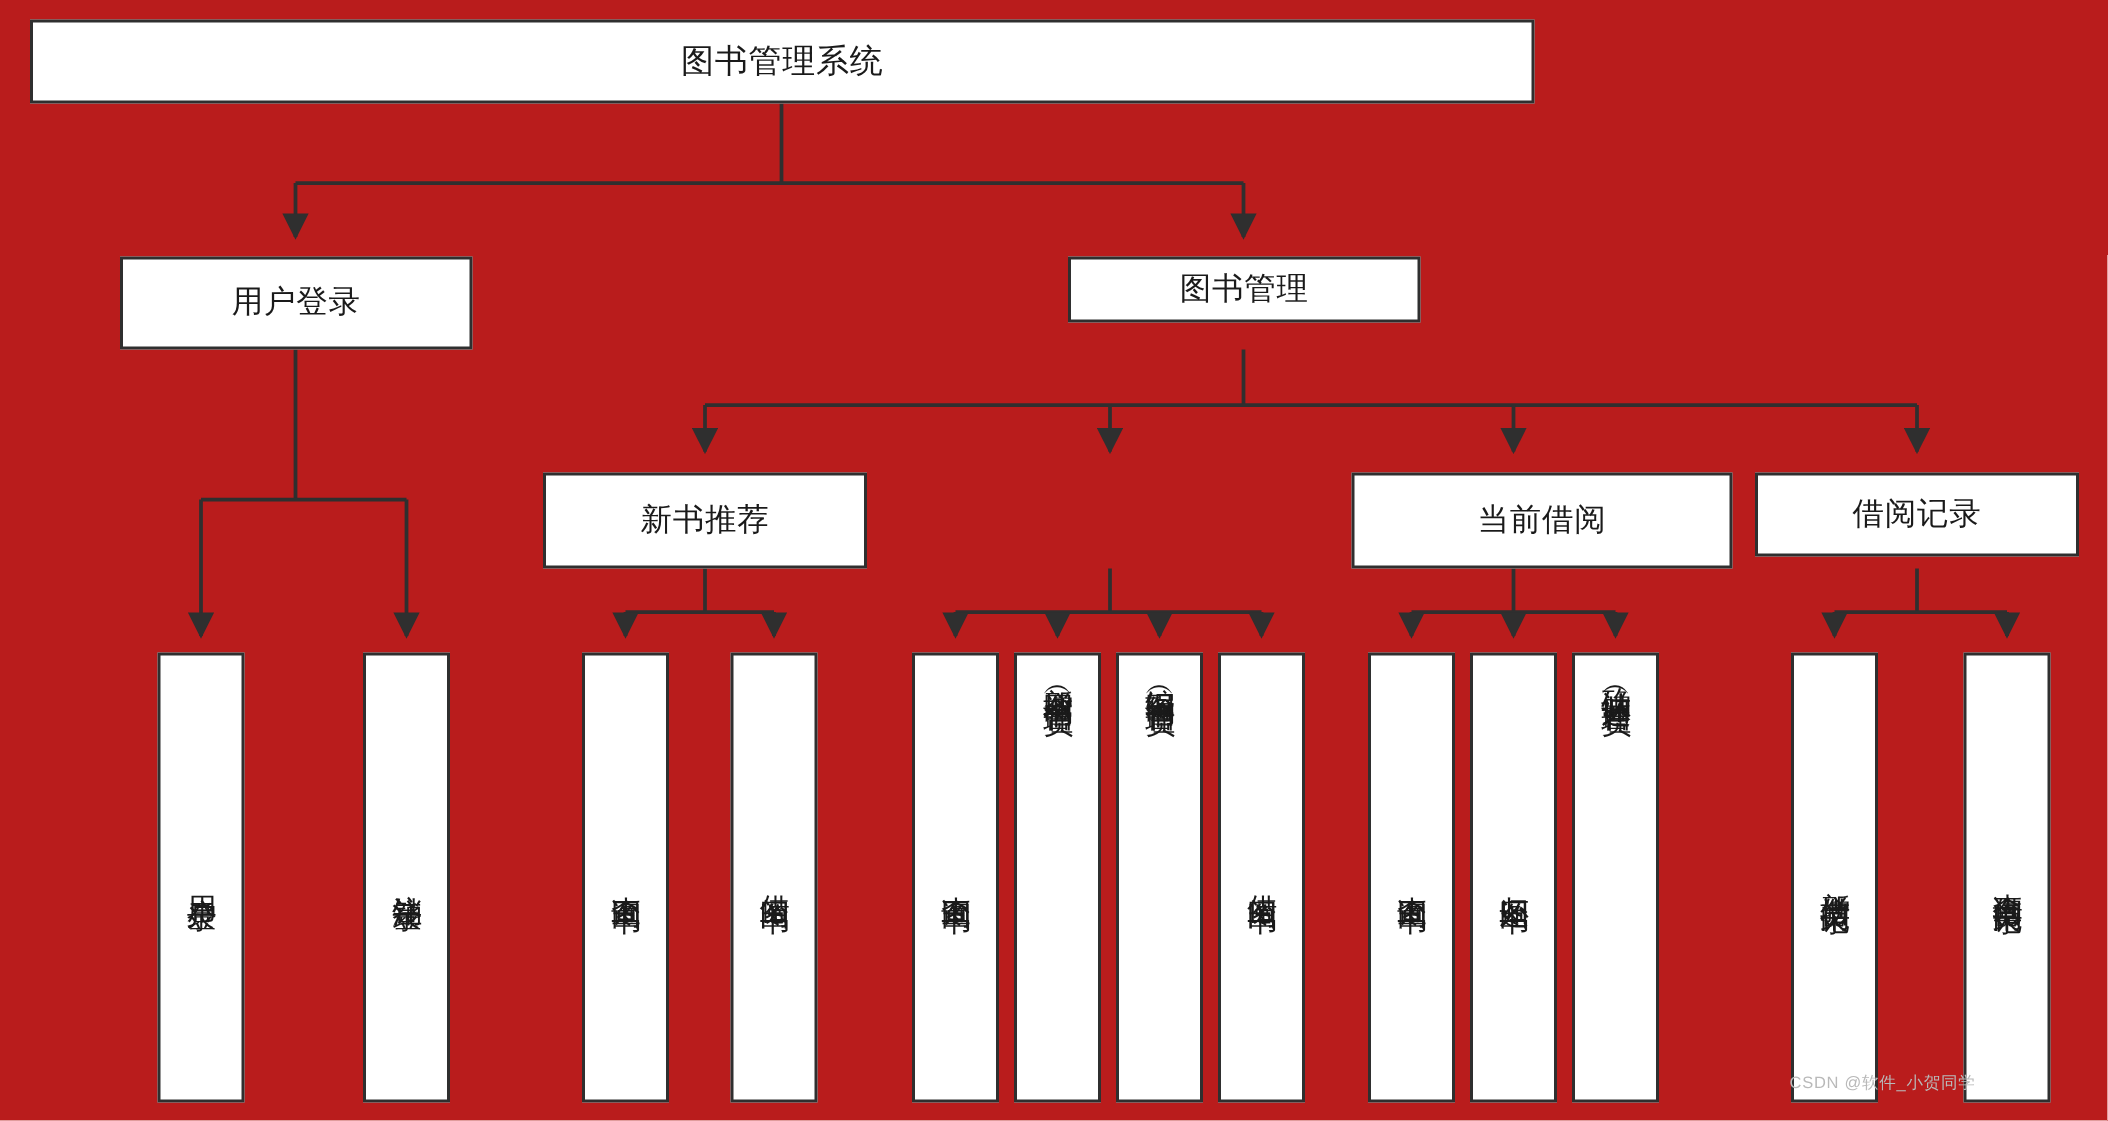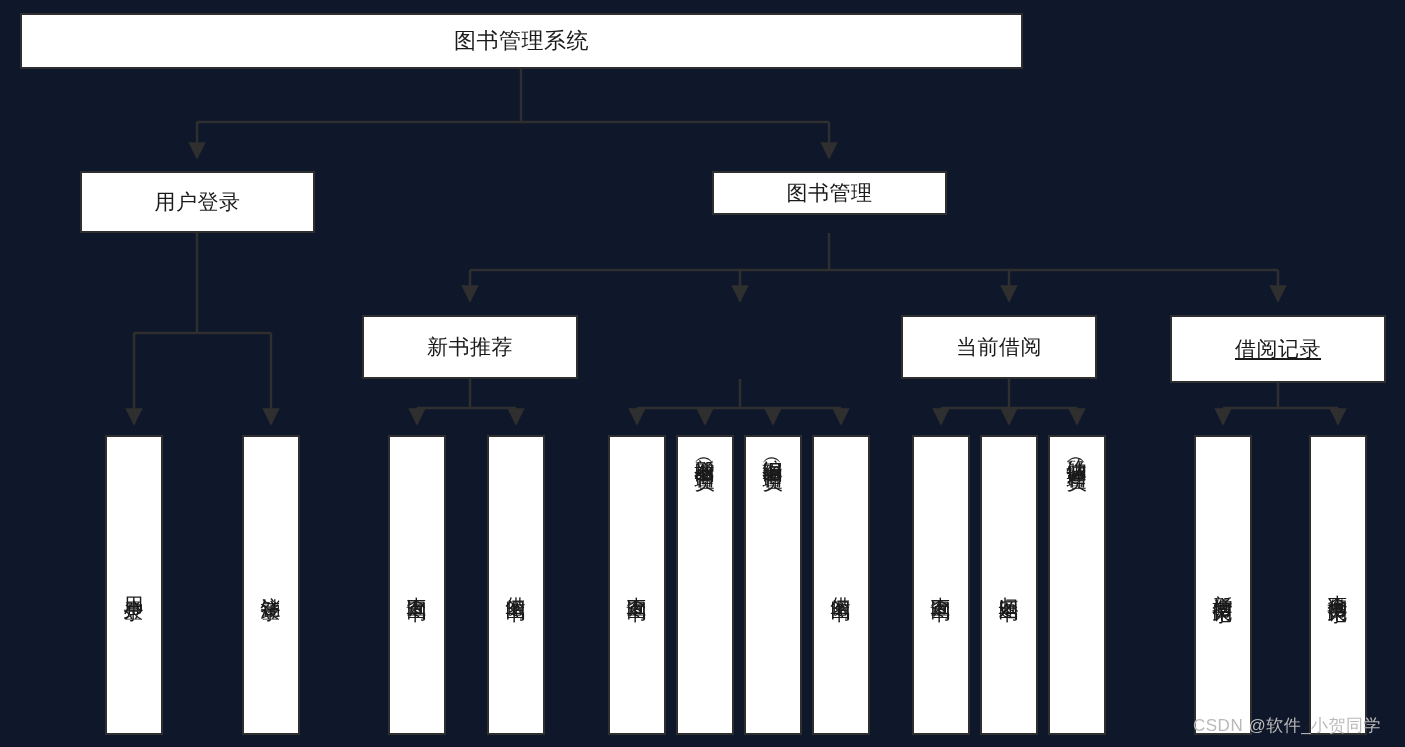--- a/index.html
+++ b/index.html
@@ -15,7 +15,7 @@
     position: relative;
     width: 1405px;
     height: 747px;
-    background: #0f172a;
+    background: #b91c1c;
     overflow: hidden;
   }
   #edges {

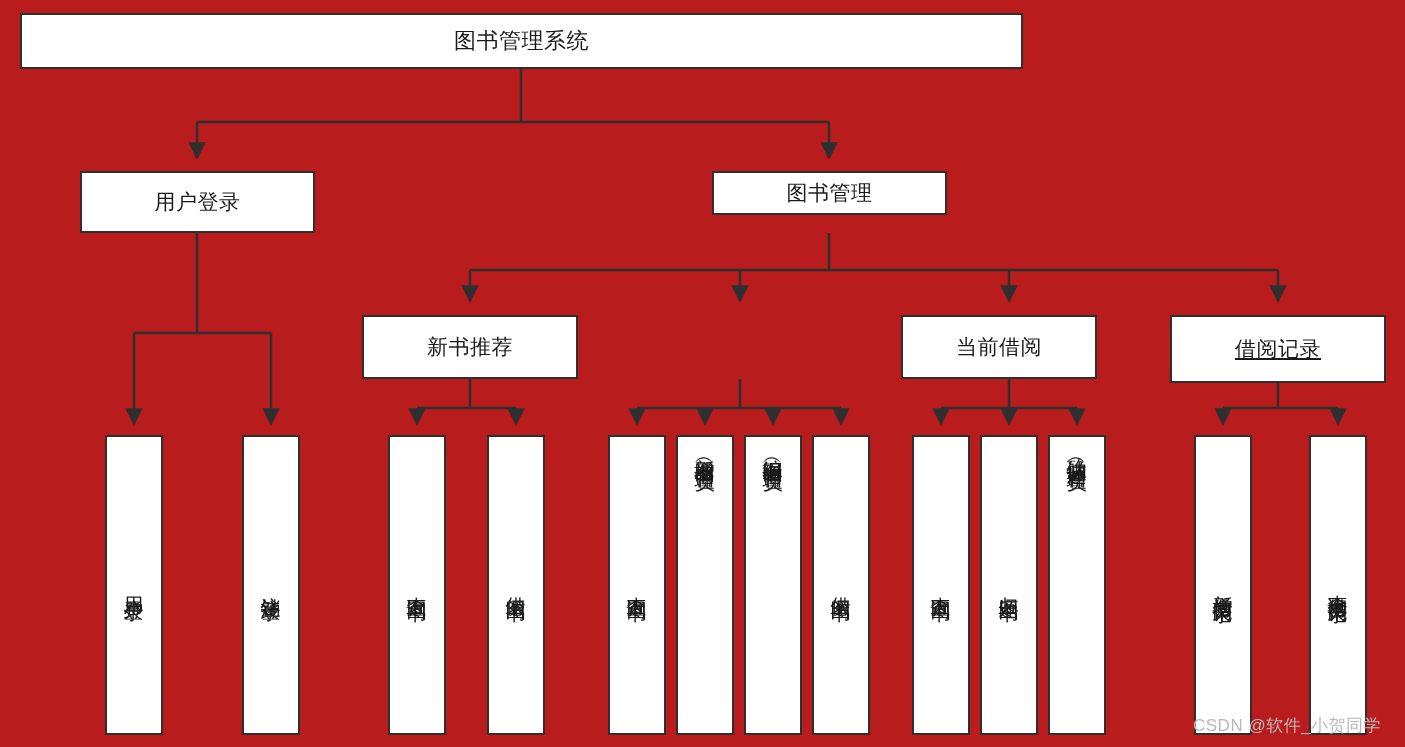--- a/index.html
+++ b/index.html
@@ -150,7 +150,7 @@
   </div>
 
 
-  <div class="node horiz" style="left:901px; top:315px; width:196px; height:64px;">
+  <div class="node horiz" style="left:901px; top:315px; width:254px; height:64px;">
     <span class="node-label">当前借阅</span>
   </div>
 

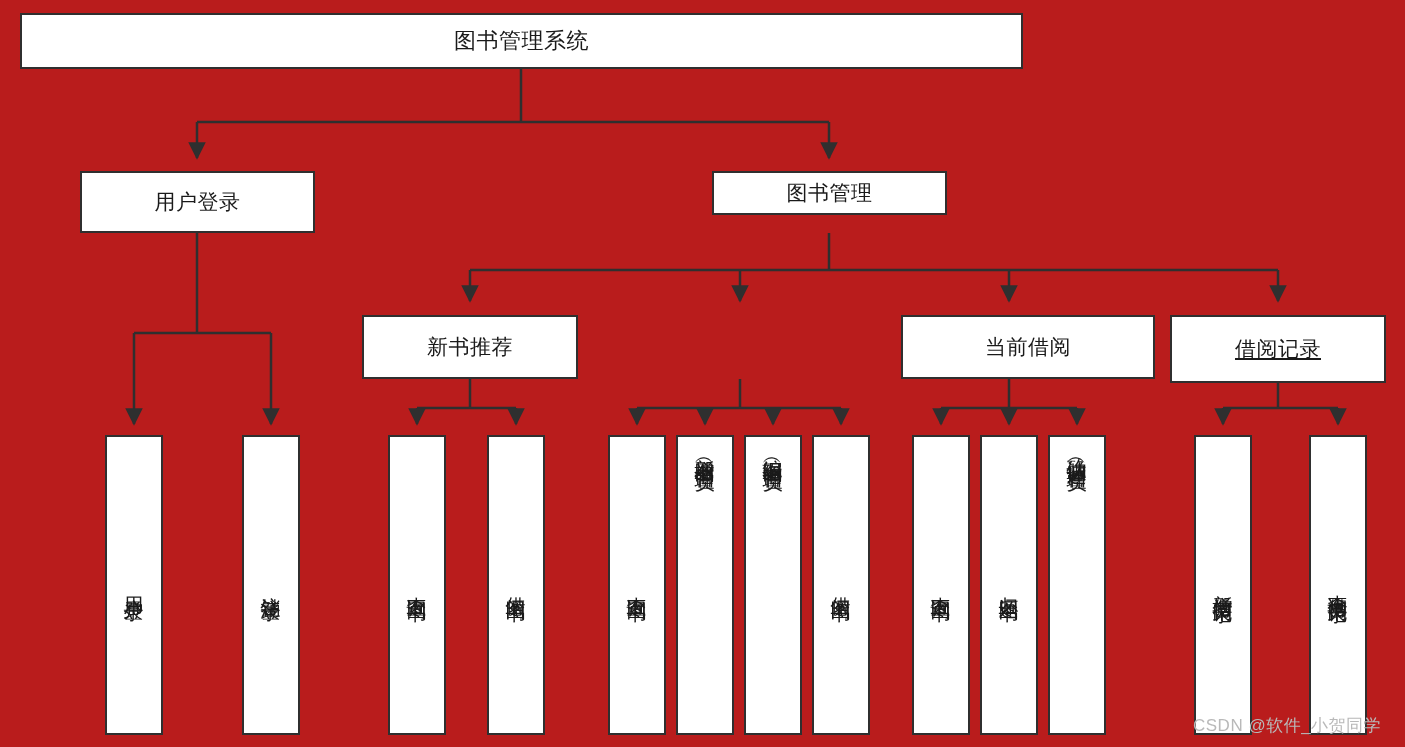--- a/index.html
+++ b/index.html
@@ -154,7 +154,7 @@
     <span class="node-label">当前借阅</span>
   </div>
 
-  <div class="node horiz" style="left:1170px; top:315px; width:216px; height:68px;text-decoration:underline;">
+  <div class="node horiz" style="left:1170px; top:315px; width:216px; height:56px;">
     <span class="node-label">借阅记录</span>
   </div>
 

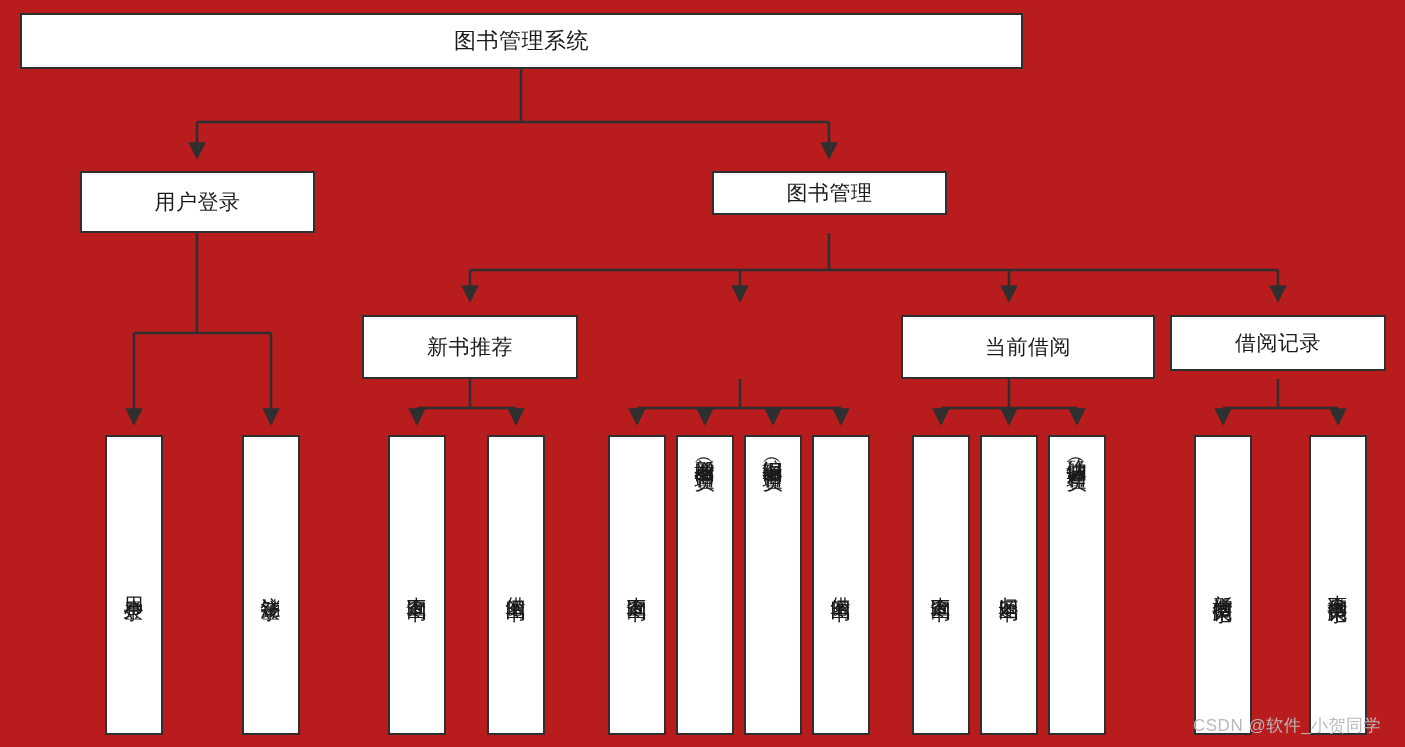--- a/index.html
+++ b/index.html
@@ -71,7 +71,7 @@
   }
   .watermark {
     position: absolute;
-    font-size: 17px;
+    font-size: 11px;
     color: #b9b9b9;
     white-space: nowrap;
     z-index: 3;

